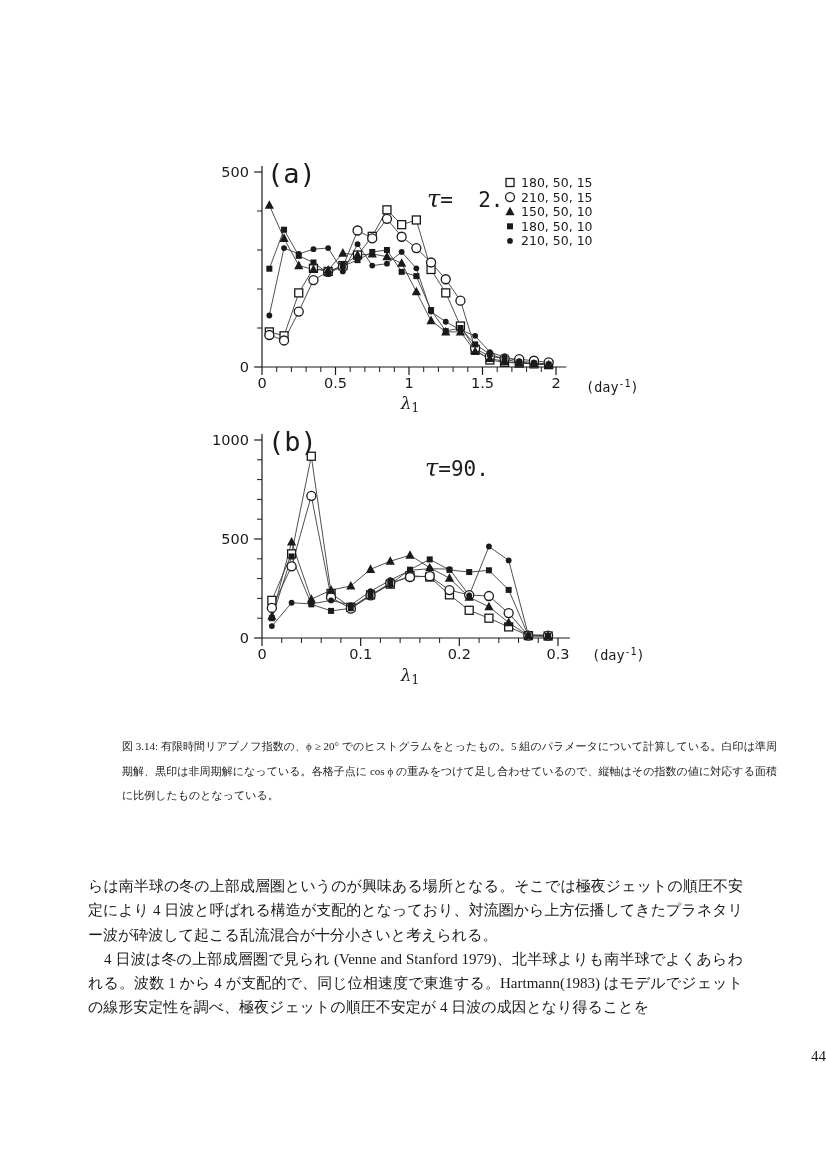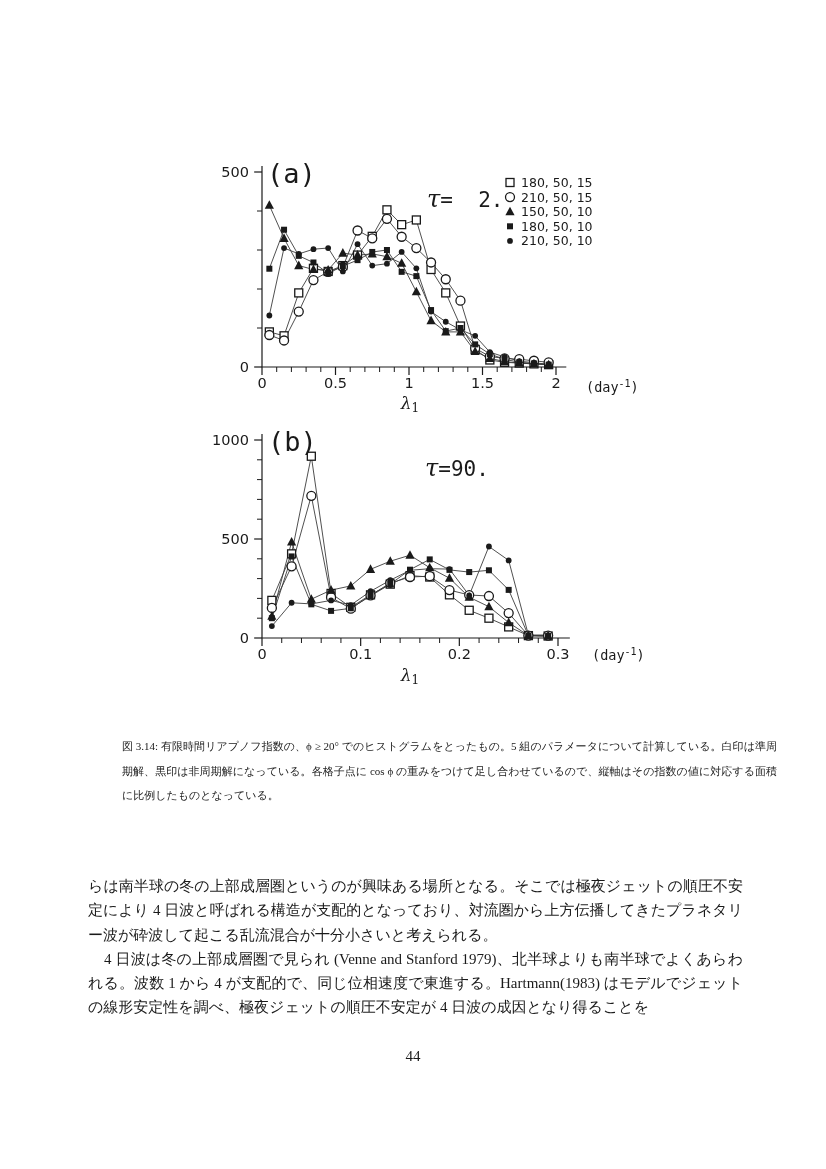--- a/index.html
+++ b/index.html
@@ -26,7 +26,7 @@
   .bodytext p.indent{text-indent:16px;}
   .pagenum{
     position:absolute;left:0;top:1048px;width:826px;
-    text-align:center;font-size:15px;
+    text-align:right;font-size:15px;
   }
 </style>
 </head>

